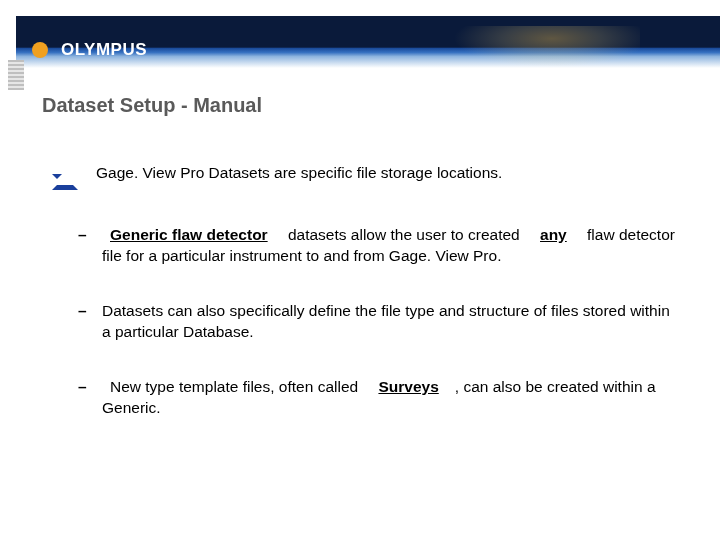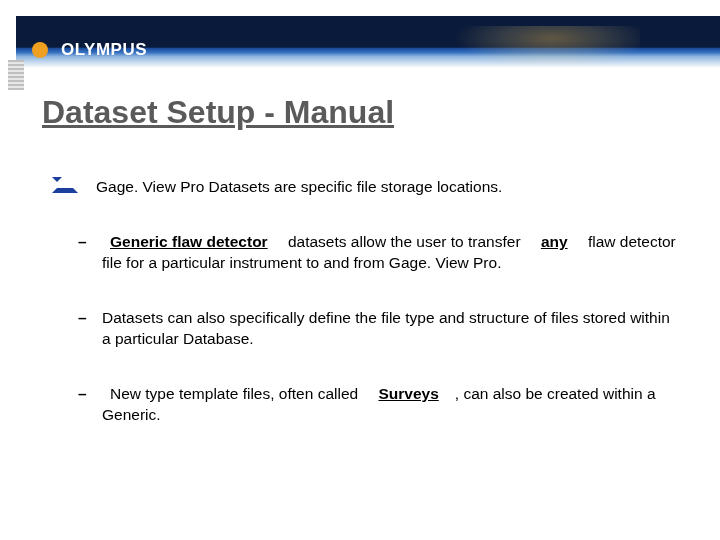--- a/index.html
+++ b/index.html
@@ -56,11 +56,10 @@
     padding: 12px 18px 12px 18px;
   }
   .title {
-    font-size: 32px;
+    font-size: 20px;
     color: #5a5a5a;
     font-weight: 700;
     margin: 6px 0 14px 0;
-    text-decoration: underline;
   }
   .bullets {
     font-size: 15.5px;

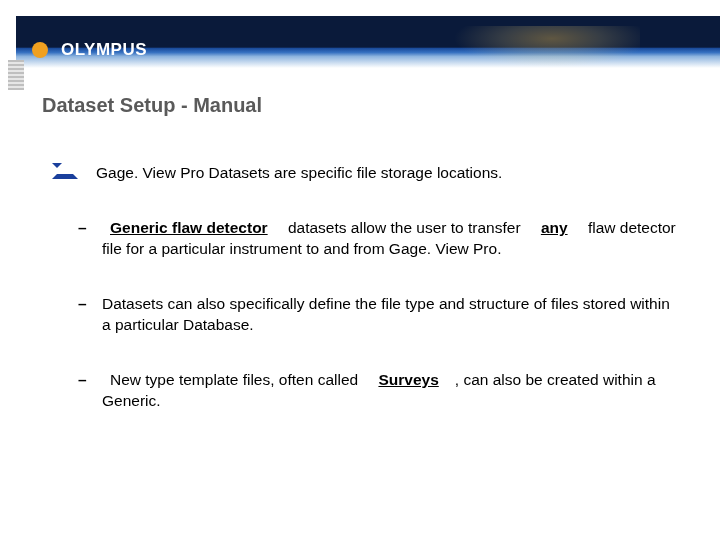--- a/index.html
+++ b/index.html
@@ -68,8 +68,8 @@
   }
   .b1 {
     display: flex;
-    align-items: flex-start;
-    margin: 0 0 2px 0;
+    align-items: flex-end;
+    margin: 0 0 9px 0;
   }
   .diamond {
     width: 0; height: 0;

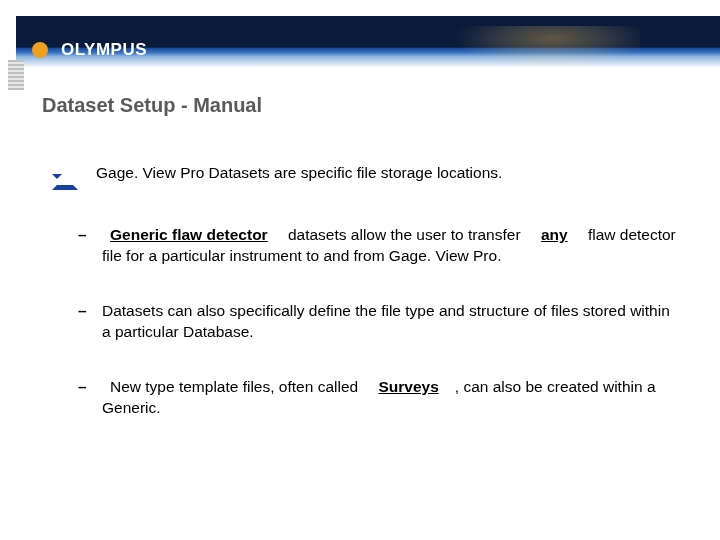--- a/index.html
+++ b/index.html
@@ -131,7 +131,7 @@
     <div class="sub">
       <span class="dash">–</span>
       <span class="sub-text">
-        <span class="bold">Generic flaw detector</span><span> datasets allow the user to transfer </span><span class="bold">any</span><span> flaw detector file for a particular instrument to and from Gage. View Pro.</span>
+        <span class="bold">Generic flaw detector</span><span> datasets allow the user to created </span><span class="bold">any</span><span> flaw detector file for a particular instrument to and from Gage. View Pro.</span>
       </span>
     </div>
 

